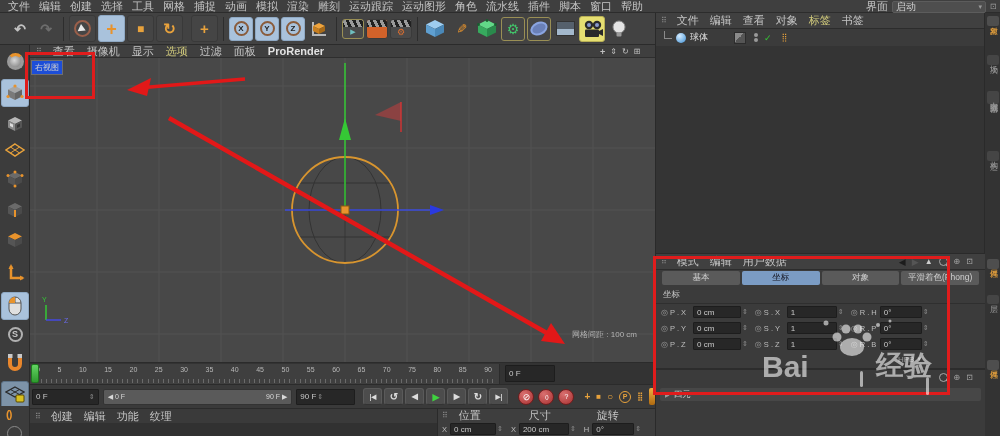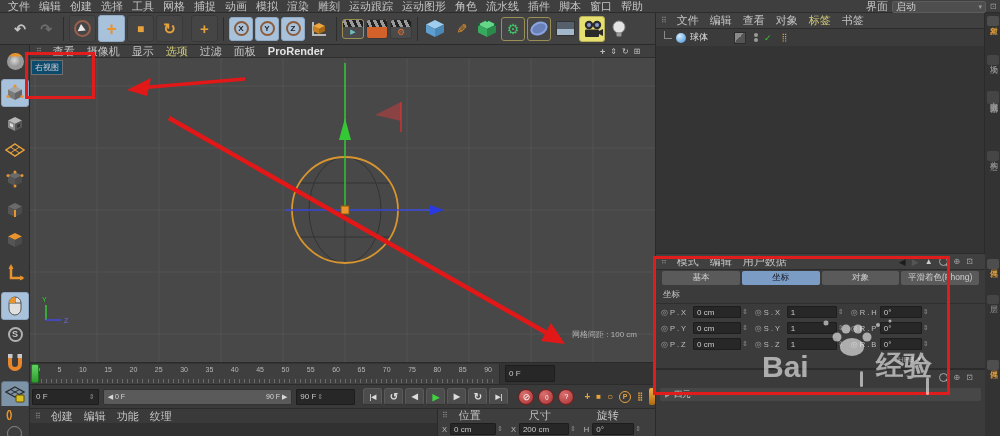--- a/index.html
+++ b/index.html
@@ -343,7 +343,7 @@
   <div class="abs" style="right:18px;bottom:22px;font-size:8px;color:#b5b5b5">网格间距 : 100 cm</div>
 </div>
 
-<div class="abs flex" style="left:31px;top:60px;height:13px;background:#0c4a6e;border:1px solid #6e6e6e;padding:0 3px;font-size:8px;color:#cfcfcf;z-index:51">
+<div class="abs flex" style="left:31px;top:60px;height:13px;background:#1d4ed8;border:1px solid #6e6e6e;padding:0 3px;font-size:8px;color:#cfcfcf;z-index:51">
     <span>右视图</span>
   </div>
 <div class="redbox" style="left:25px;top:52px;width:64px;height:41px"></div>

